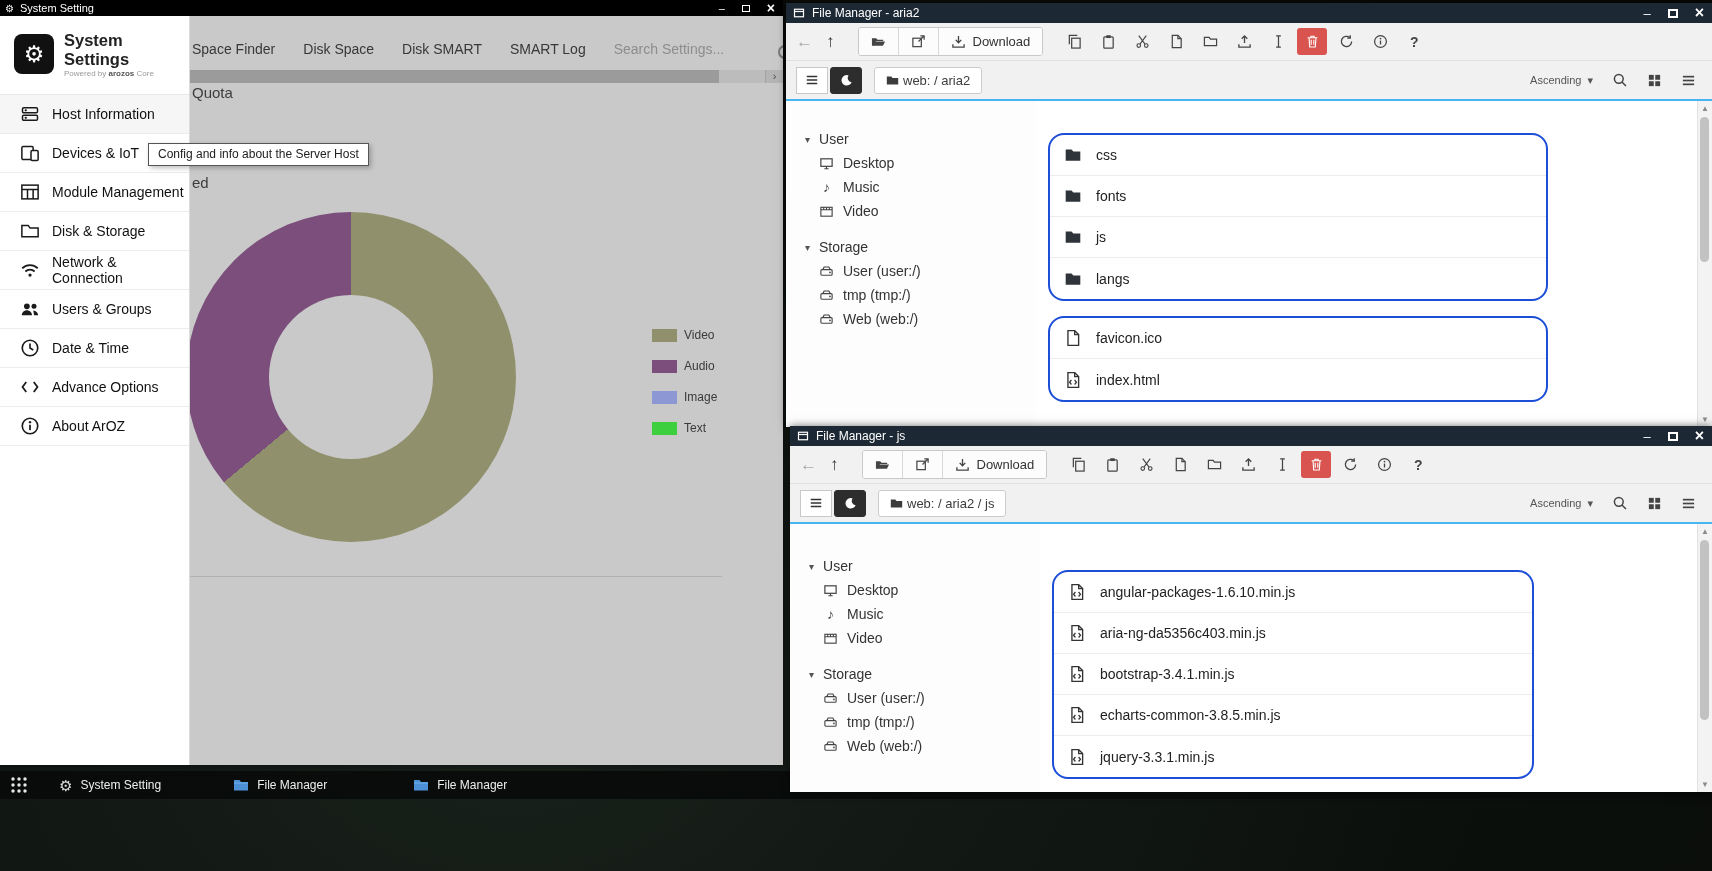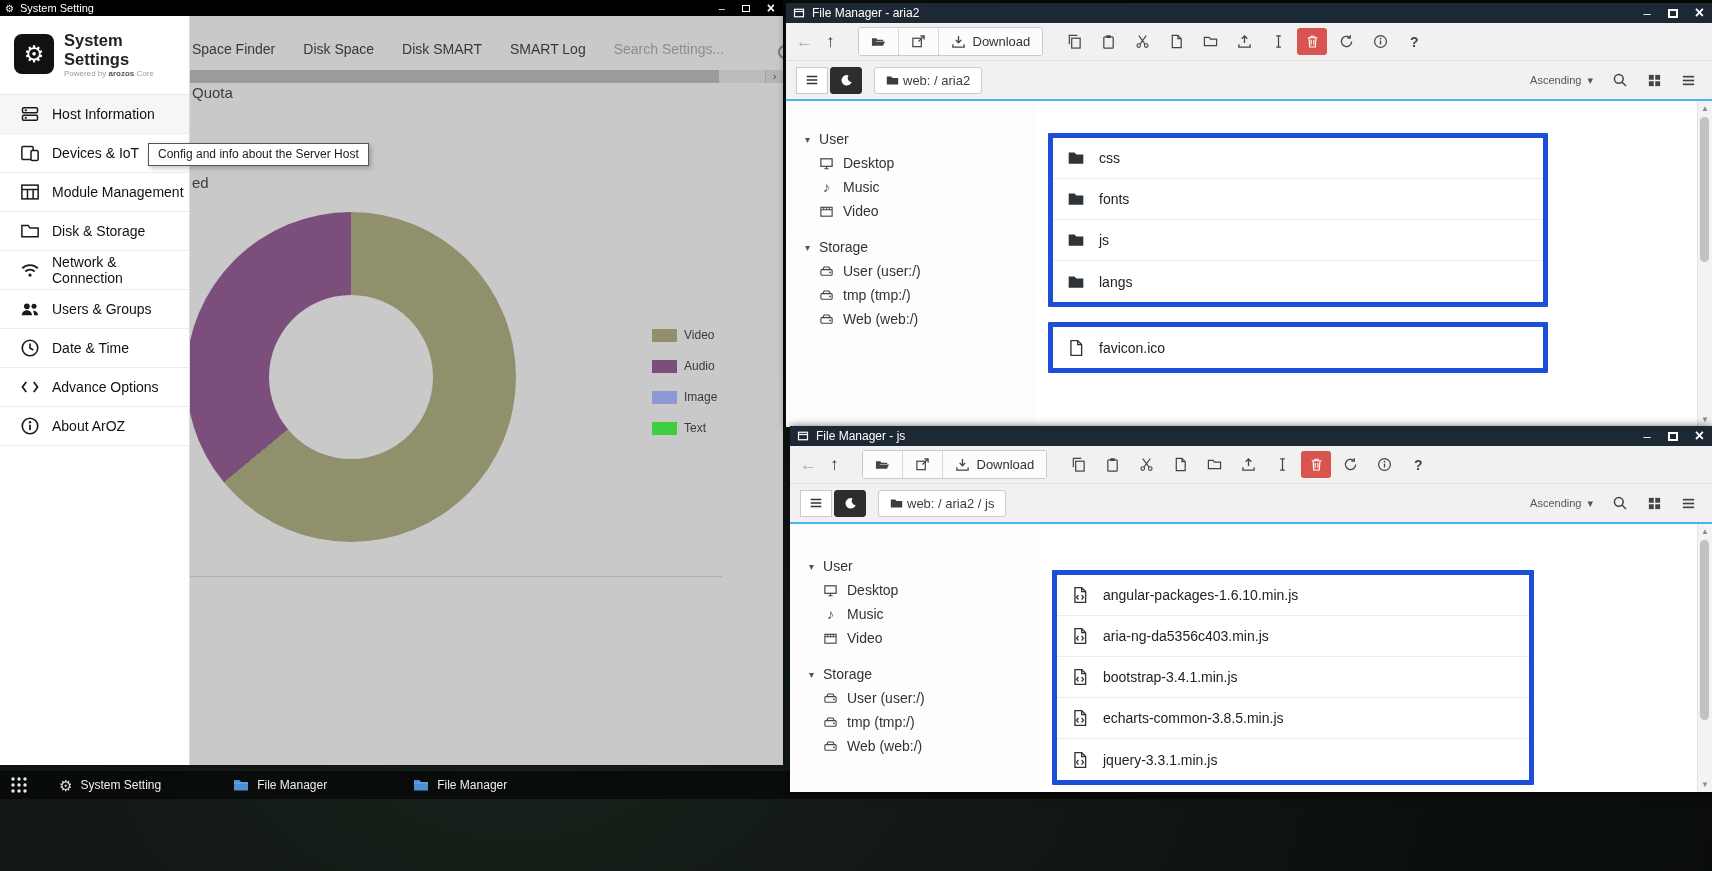--- a/index.html
+++ b/index.html
@@ -95,7 +95,7 @@
   .tree-row { display: flex; align-items: center; gap: 9px; height: 24px; padding-left: 33px; cursor: pointer; }
   .tree-gap { height: 12px; }
   .fm-list { flex: 1; overflow: hidden; padding-left: 12px; }
-  .file-group { border: 5px solid #1d4ed8; border-radius: 1px; background: #fff; margin-bottom: 15px; }
+  .file-group { border: 2px solid #1d4ed8; border-radius: 16px; background: #fff; margin-bottom: 15px; }
   .file-row { height: 41px; display: flex; align-items: center; gap: 14px; padding-left: 14px;
               border-bottom: 1px solid #ececec; font-size: 14px; color: #222; cursor: pointer; }
   .file-row:last-child { border-bottom: none; }

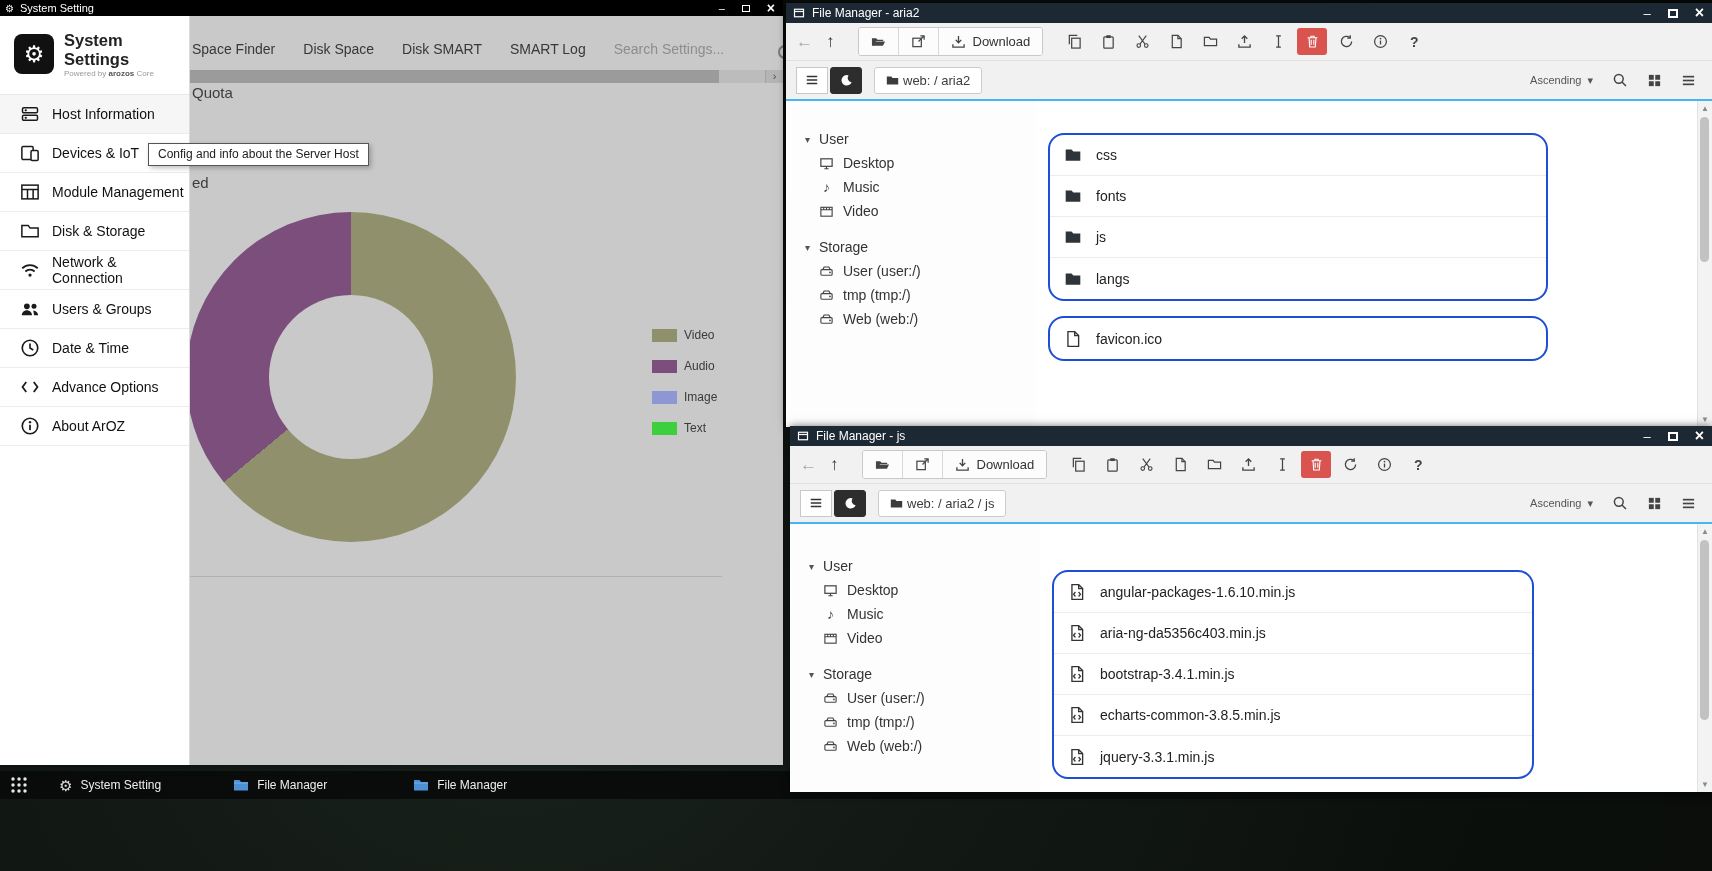--- a/index.html
+++ b/index.html
@@ -507,6 +507,14 @@
             </svg>
             <span>favicon.ico</span>
           </div>
+        <div class="file-row">
+            <svg width="18" height="18" viewBox="0 0 16 16">
+              <path d="M3.5 1.5h6L13 5v9.5H3.5z" fill="none" stroke="#333" stroke-width="1.2"></path>
+              <path d="M9.5 1.5V5H13" fill="none" stroke="#333" stroke-width="1.2"></path>
+              <path d="M6.6 8l-1.7 2 1.7 2M9.4 8l1.7 2-1.7 2" fill="none" stroke="#333" stroke-width="1.1"></path>
+            </svg>
+            <span>index.html</span>
+          </div>
       </div>
     </div>
 

